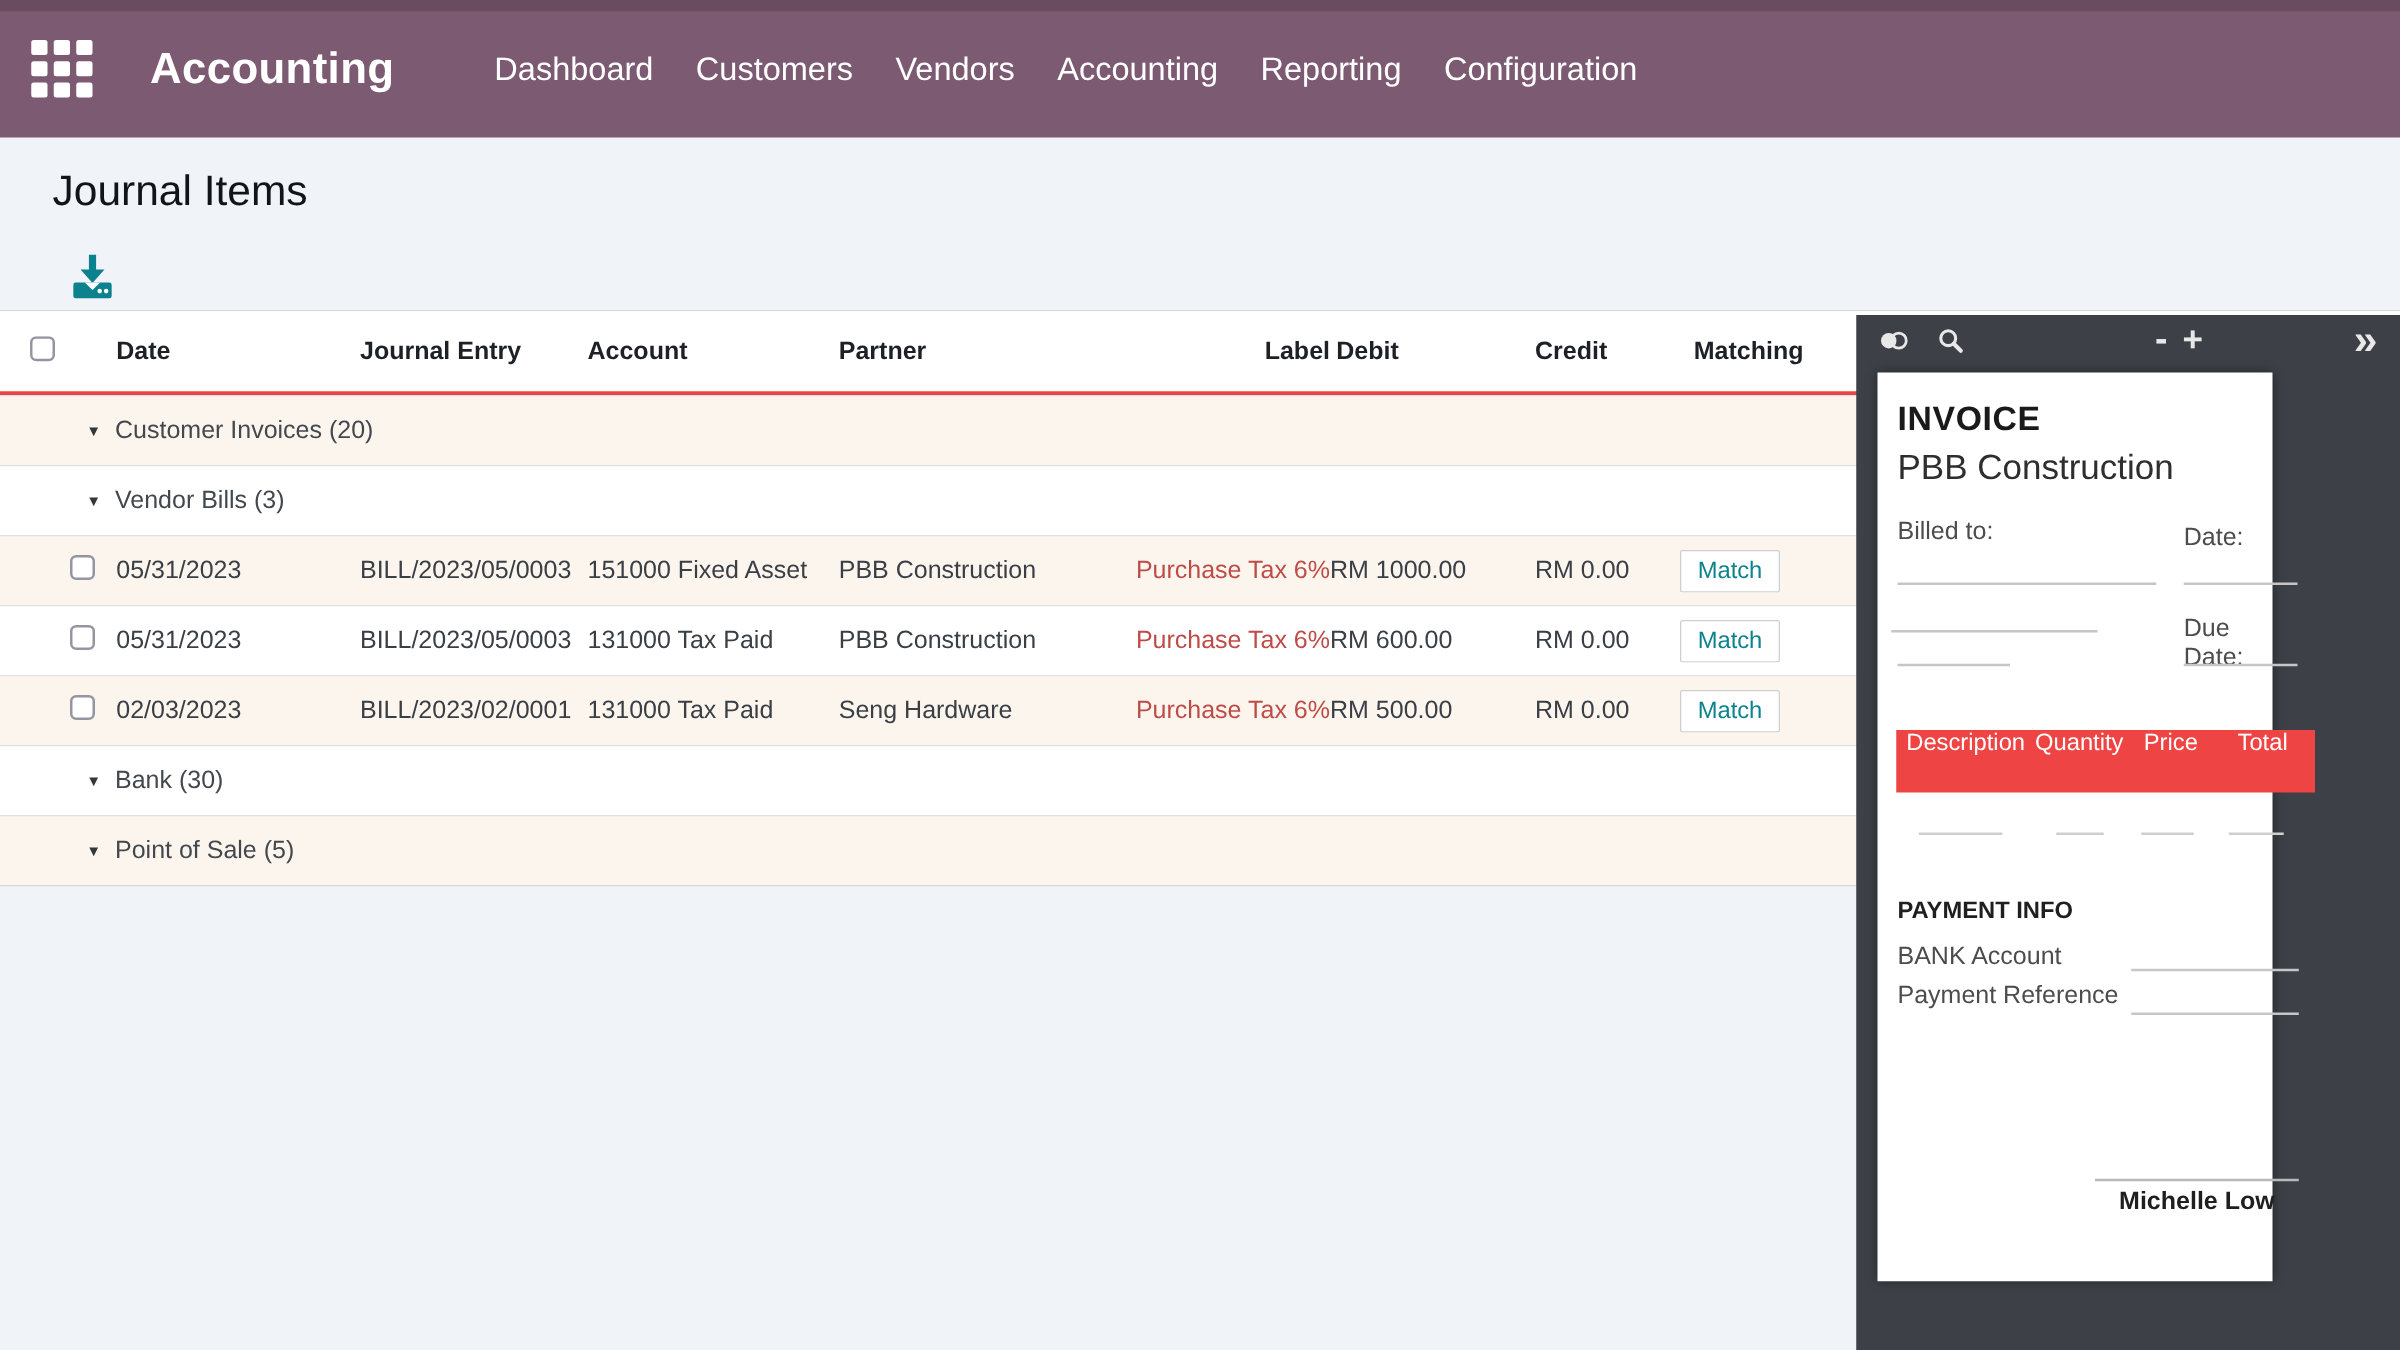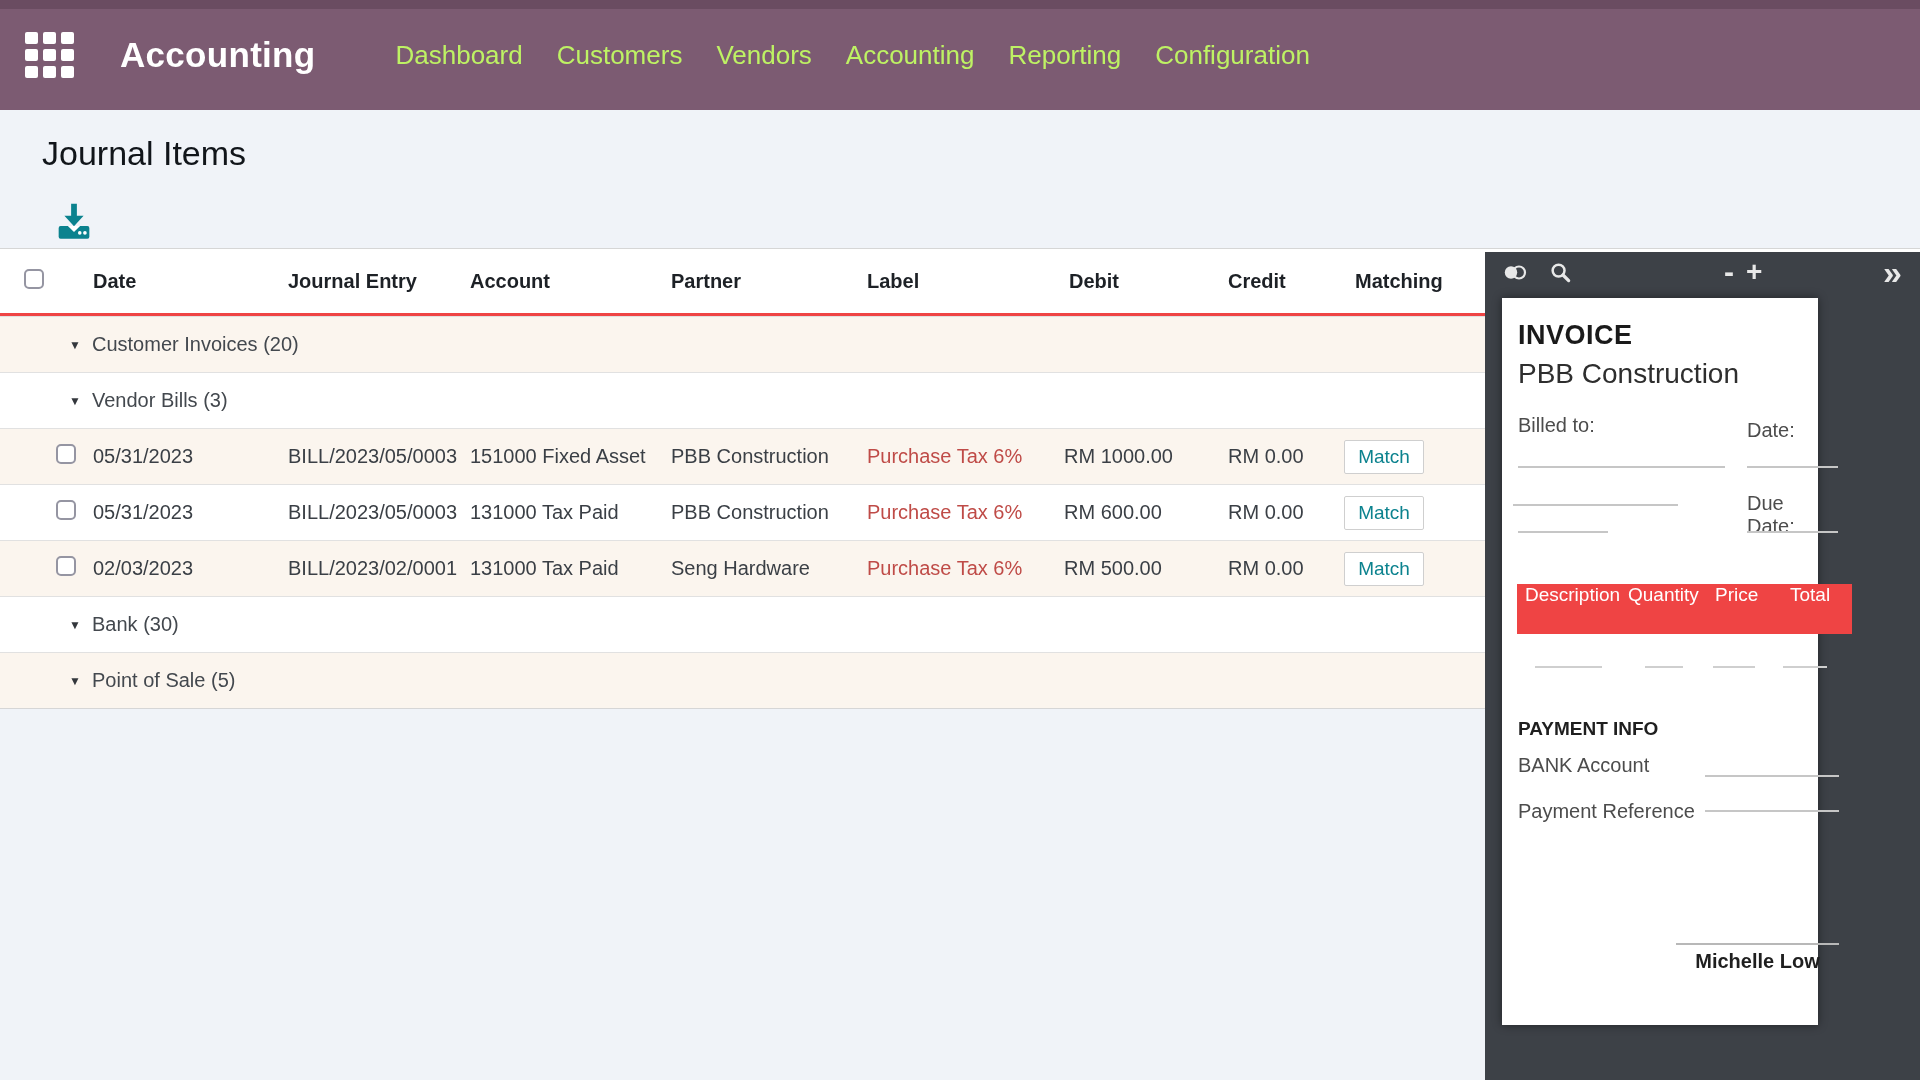--- a/index.html
+++ b/index.html
@@ -15,7 +15,7 @@
   .apps span{background:#ffffff;border-radius:2px;display:block;}
   .brand{margin-left:46px;font-size:35px;font-weight:700;color:#ffffff;letter-spacing:0.3px;}
   .topnav{margin-left:80px;display:flex;gap:34px;}
-  .topnav a{color:#bef264;font-size:26px;text-decoration:none;white-space:nowrap;}
+  .topnav a{color:#ffffff;font-size:26px;text-decoration:none;white-space:nowrap;}
 
   
   .page-title{position:absolute;left:42px;top:134px;font-size:34px;color:#11151a;}

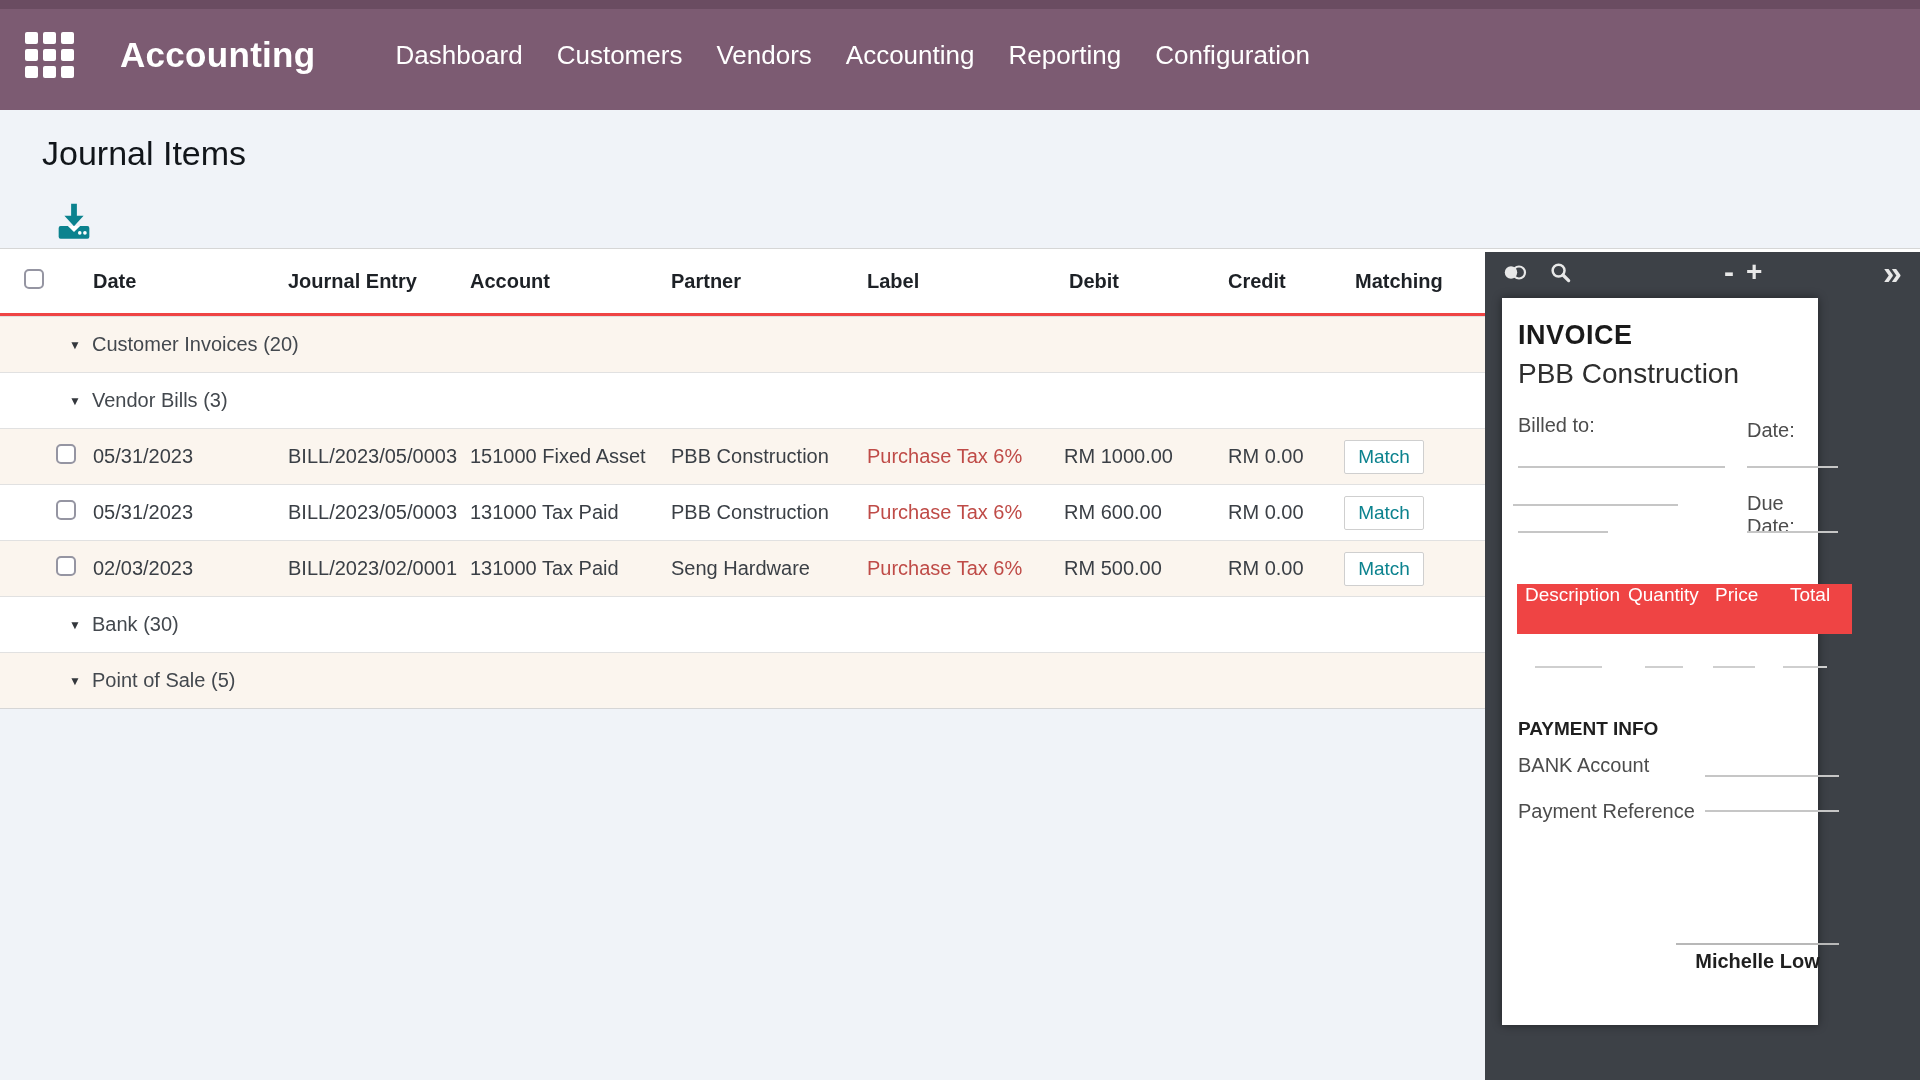--- a/index.html
+++ b/index.html
@@ -35,7 +35,7 @@
   .c-journal{flex:0 0 182px;}
   .c-account{flex:0 0 201px;}
   .c-partner{flex:0 0 196px;}
-  .c-label{flex:0 0 197px;}
+  .c-label{flex:0 0 197px;text-align:right;}
   .c-debit{flex:0 0 164px;}
   .c-credit{flex:0 0 116px;}
   .c-match{flex:1 1 auto;}

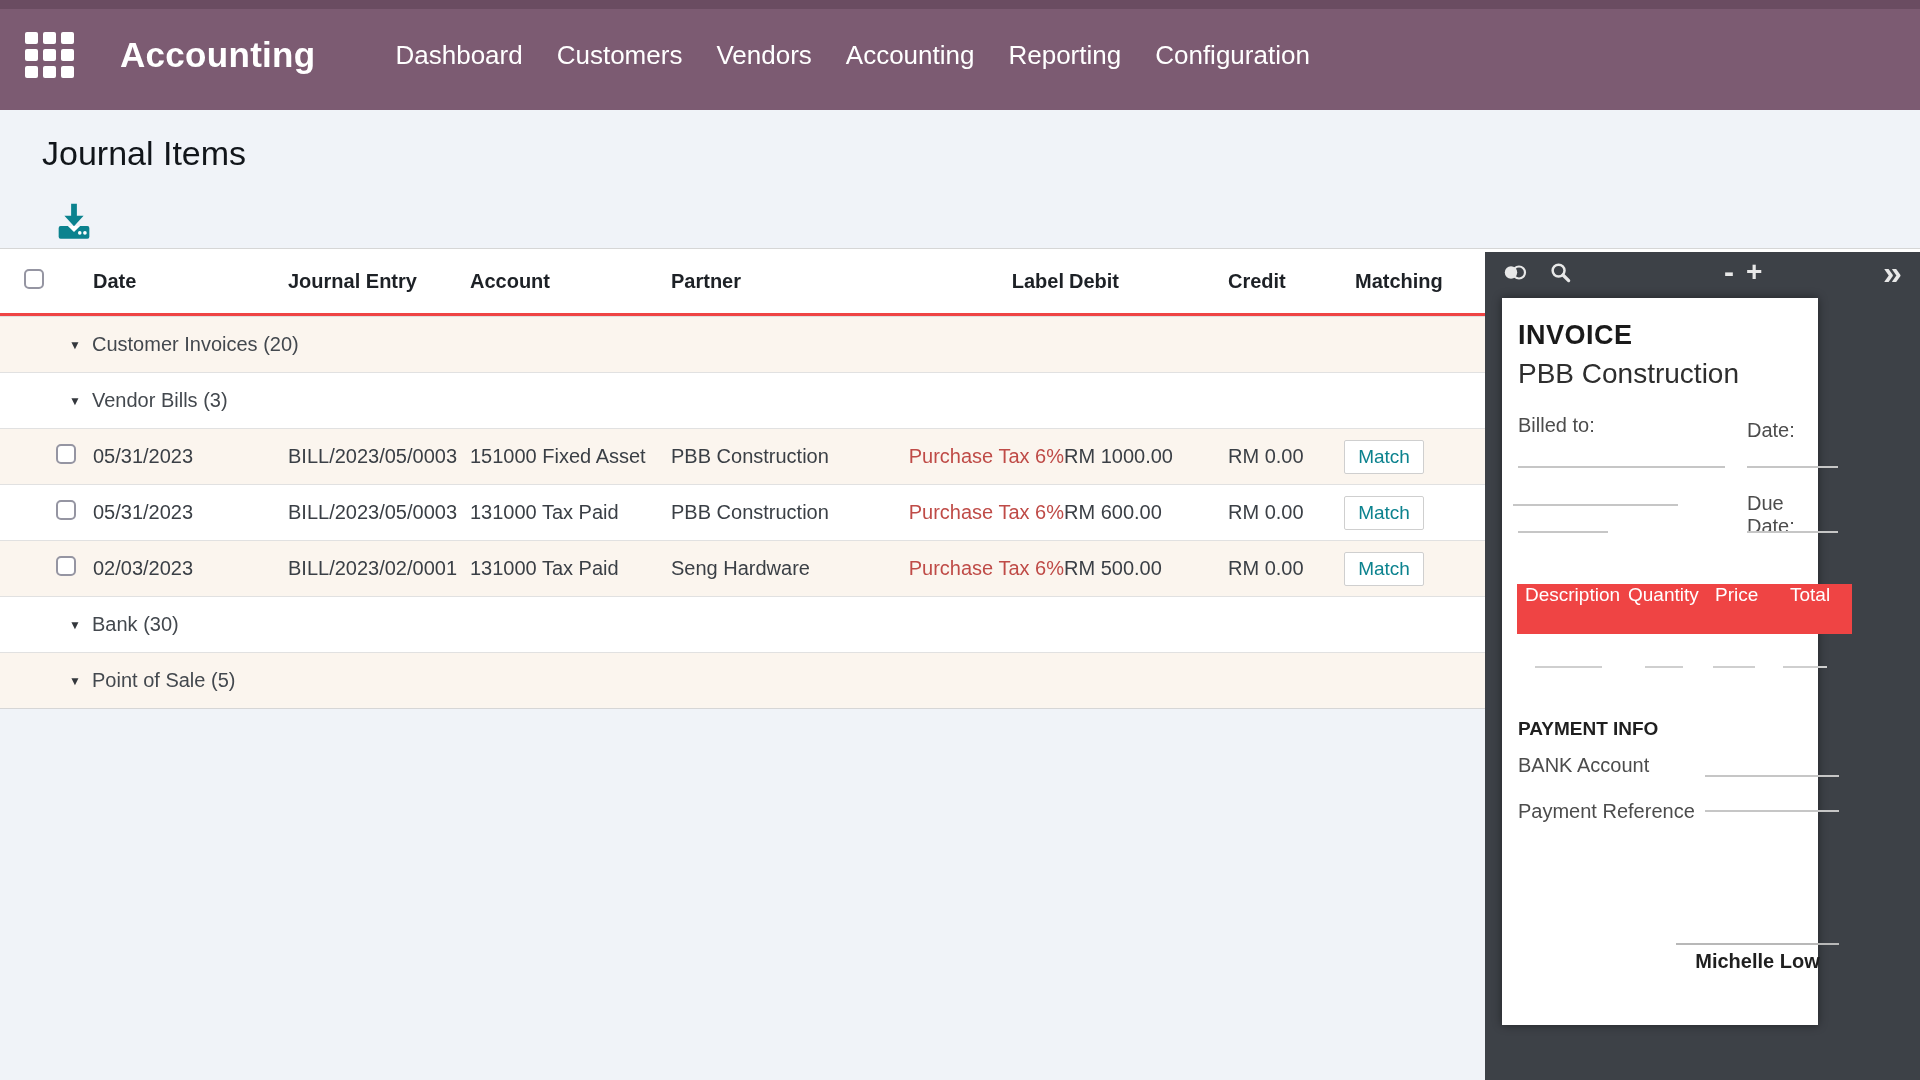--- a/index.html
+++ b/index.html
@@ -88,7 +88,7 @@
   .pay-title{left:16px;top:420px;font-size:19px;font-weight:700;color:#1f1f1f;}
   .l-bank{left:16px;top:456px;}
   .u-bank{left:203px;top:477px;width:134px;}
-  .l-ref{left:16px;top:502px;}
+  .l-ref{left:16px;top:487px;}
   .u-ref{left:203px;top:512px;width:134px;}
   .u-sig{left:174px;top:645px;width:163px;border-bottom:2px solid #b8b8b8;}
   .sig-name{left:174px;top:652px;width:163px;text-align:center;font-size:20px;font-weight:700;color:#1f1f1f;}

